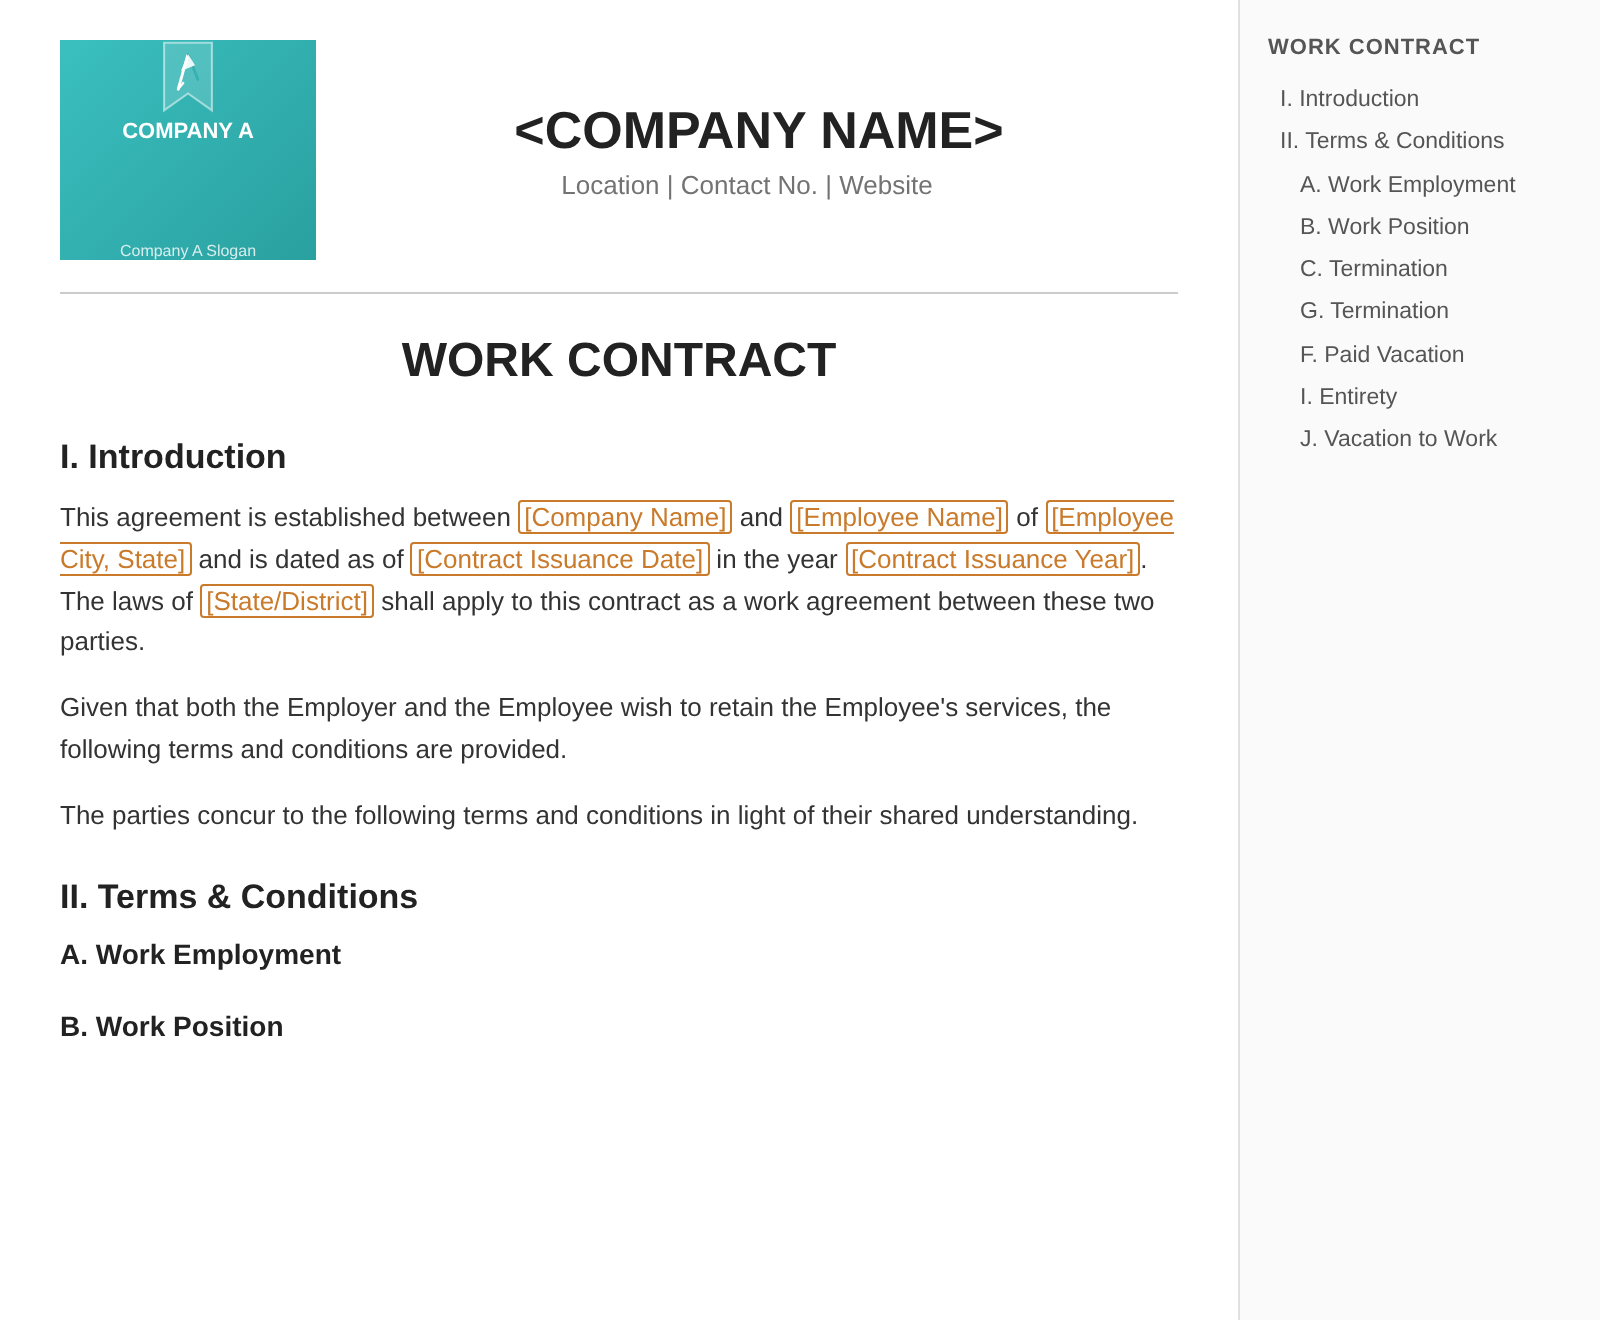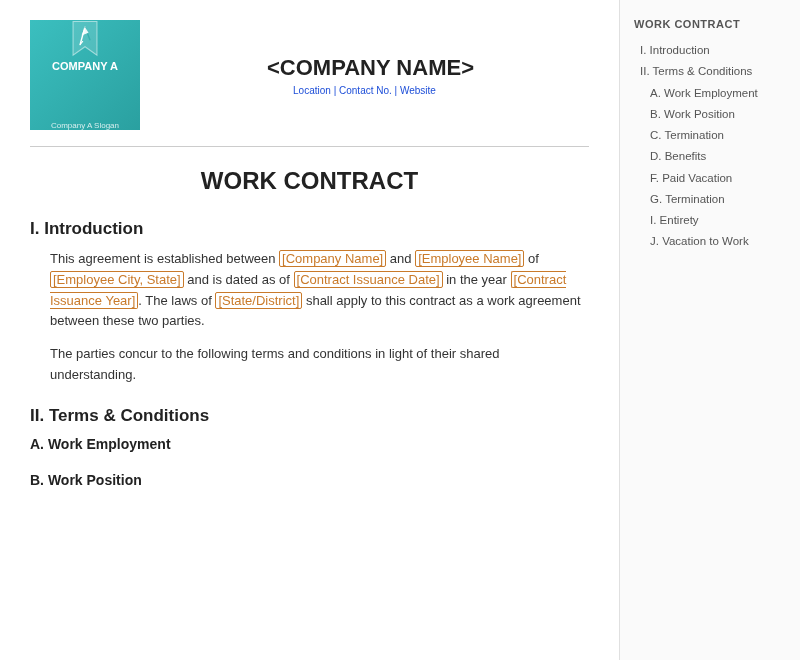--- a/index.html
+++ b/index.html
@@ -30,7 +30,7 @@
       margin-bottom: 16px;
     }
     .logo-box {
-      width: 110px;
+      width: 128px;
       height: 110px;
       background: linear-gradient(135deg, #3bbfbf 0%, #2aa0a0 100%);
       display: flex;

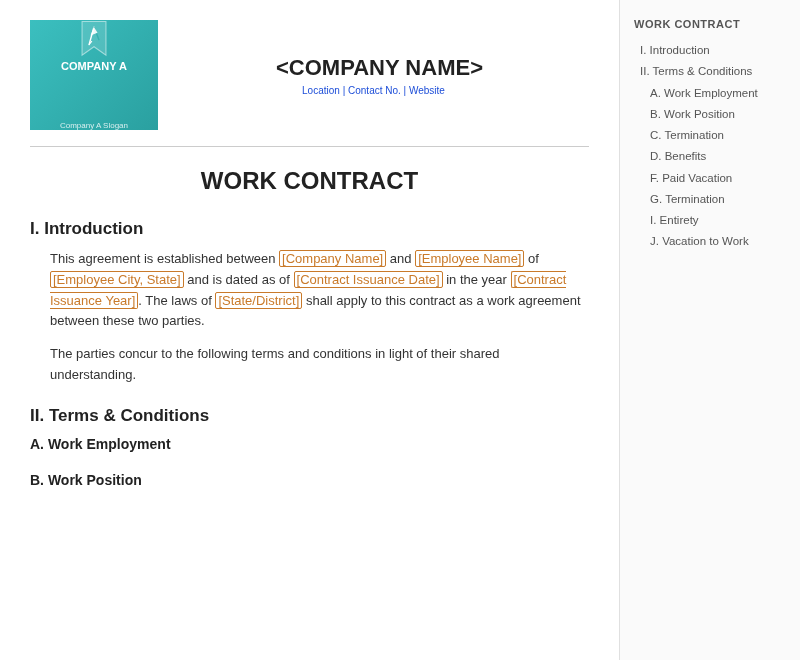--- a/index.html
+++ b/index.html
@@ -59,7 +59,7 @@
       text-align: center;
     }
     .company-name {
-      font-size: 22px;
+      font-size: 26px;
       font-weight: bold;
       color: #222;
       padding-left: 12px;

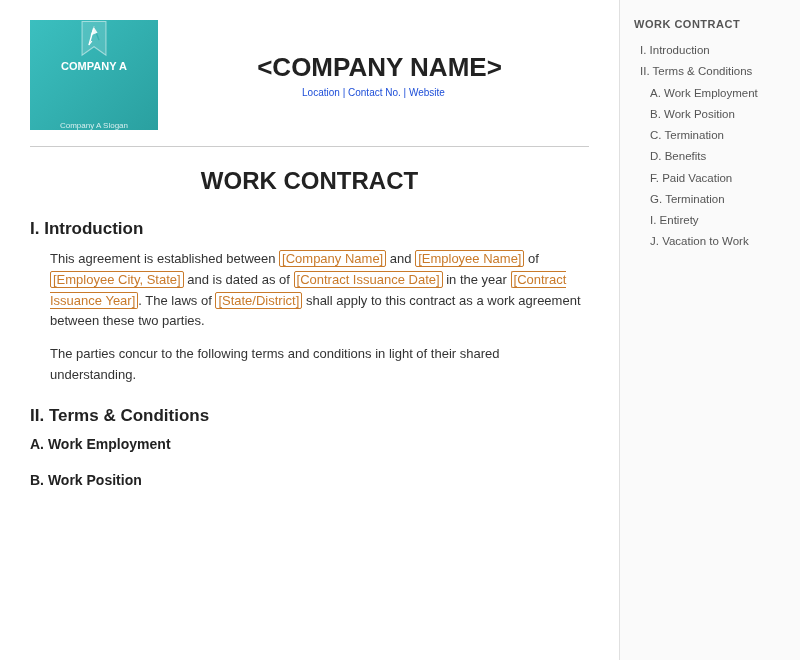--- a/index.html
+++ b/index.html
@@ -65,8 +65,8 @@
       padding-left: 12px;
     }
     .company-details {
-      font-size: 10px;
-      color: #1d4ed8;
+      font-size: 13px;
+      color: #737373;
       margin-top: 4px;
     }
     .doc-title {

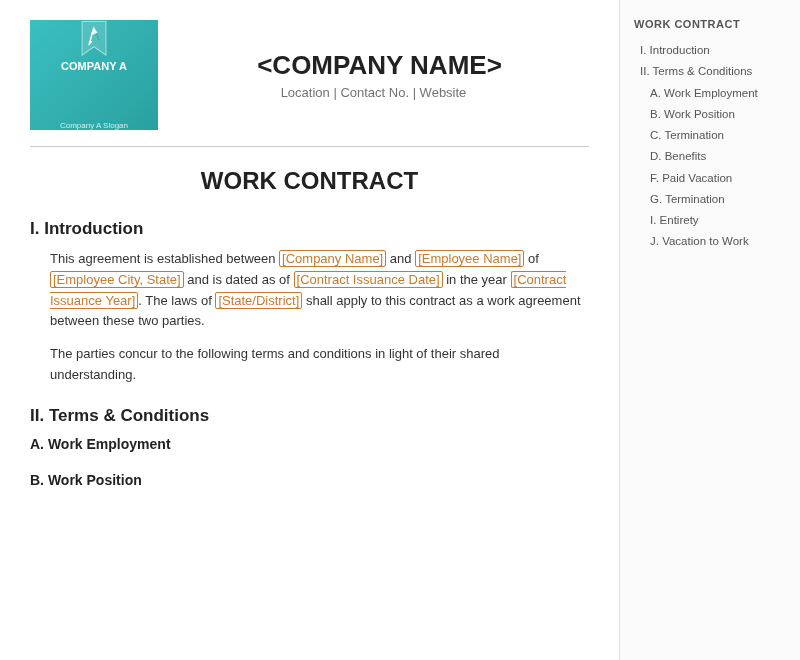--- a/index.html
+++ b/index.html
@@ -197,7 +197,6 @@
         <div class="toc-item indent-1">A. Work Employment</div>
         <div class="toc-item indent-1">B. Work Position</div>
         <div class="toc-item indent-1">C. Termination</div>
-        <div class="toc-item indent-1">D. Benefits</div>
         <div class="toc-item indent-1">F. Paid Vacation</div>
         <div class="toc-item indent-1">G. Termination</div>
         <div class="toc-item indent-1">I. Entirety</div>

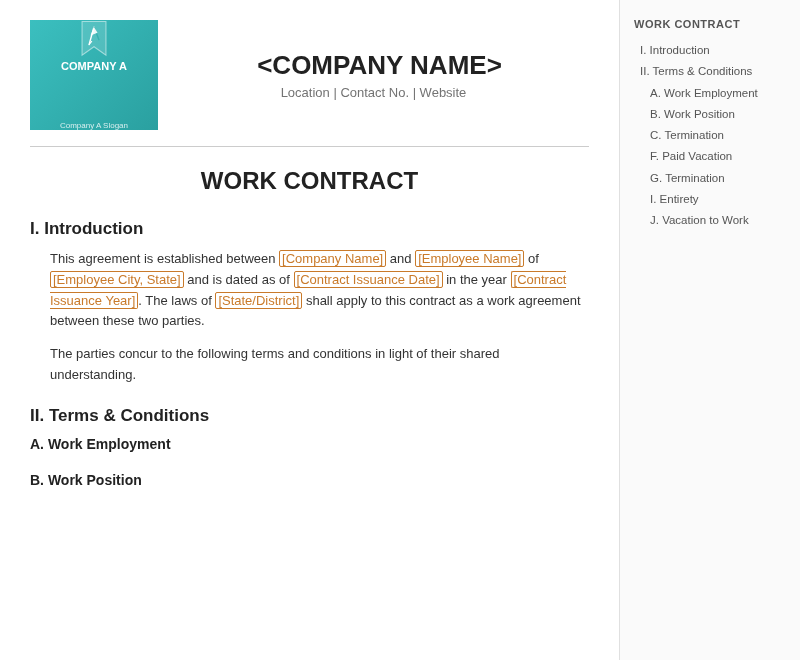--- a/index.html
+++ b/index.html
@@ -197,8 +197,8 @@
         <div class="toc-item indent-1">A. Work Employment</div>
         <div class="toc-item indent-1">B. Work Position</div>
         <div class="toc-item indent-1">C. Termination</div>
+        <div class="toc-item indent-1">G. Termination</div>
         <div class="toc-item indent-1">F. Paid Vacation</div>
-        <div class="toc-item indent-1">G. Termination</div>
         <div class="toc-item indent-1">I. Entirety</div>
         <div class="toc-item indent-1">J. Vacation to Work</div>
       </div>

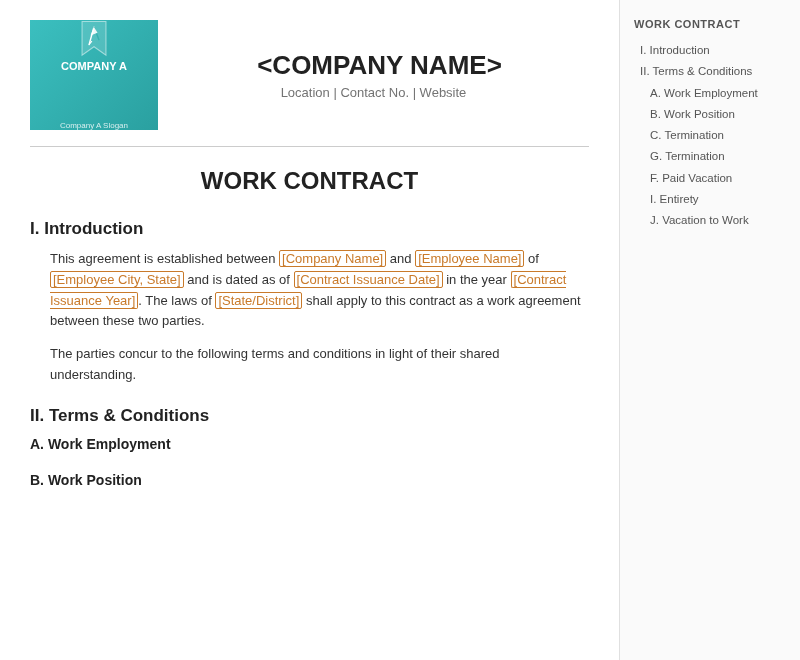--- a/index.html
+++ b/index.html
@@ -93,7 +93,6 @@
       color: #333;
       line-height: 1.6;
       margin-bottom: 12px;
-      margin-left: 20px;
     }
     .highlight {
       color: #c97a2a;

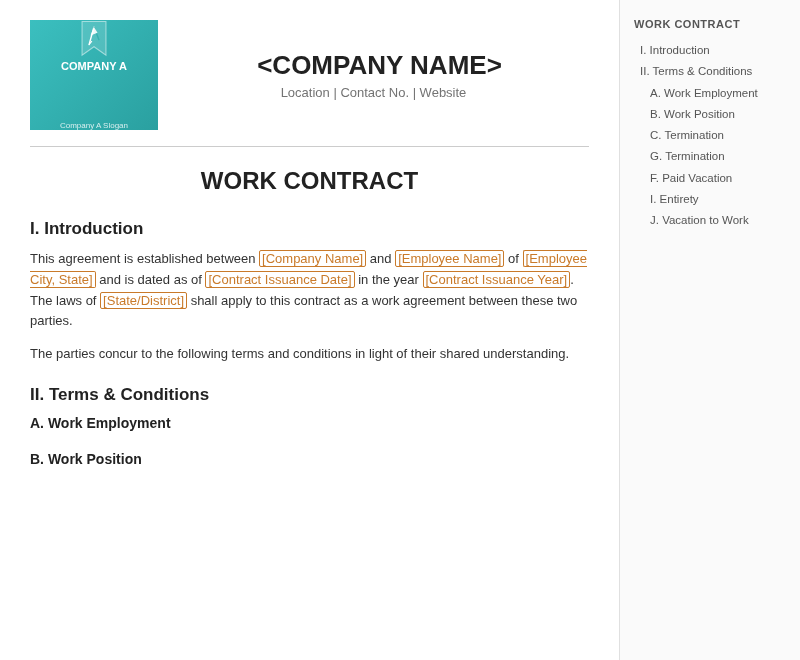--- a/index.html
+++ b/index.html
@@ -168,6 +168,9 @@
       <div class="section-heading">I. Introduction</div>
       <p class="body-text">
         This agreement is established between <span class="highlight">[Company Name]</span> and <span class="highlight">[Employee Name]</span> of <span class="highlight">[Employee City, State]</span> and is dated as of <span class="highlight">[Contract Issuance Date]</span> in the year <span class="highlight">[Contract Issuance Year]</span>. The laws of <span class="highlight">[State/District]</span> shall apply to this contract as a work agreement between these two parties.
+      </p>
+      <p class="body-text">
+        Given that both the Employer and the Employee wish to retain the Employee's services, the following terms and conditions are provided.
       </p>
       <p class="body-text">
         The parties concur to the following terms and conditions in light of their shared understanding.

